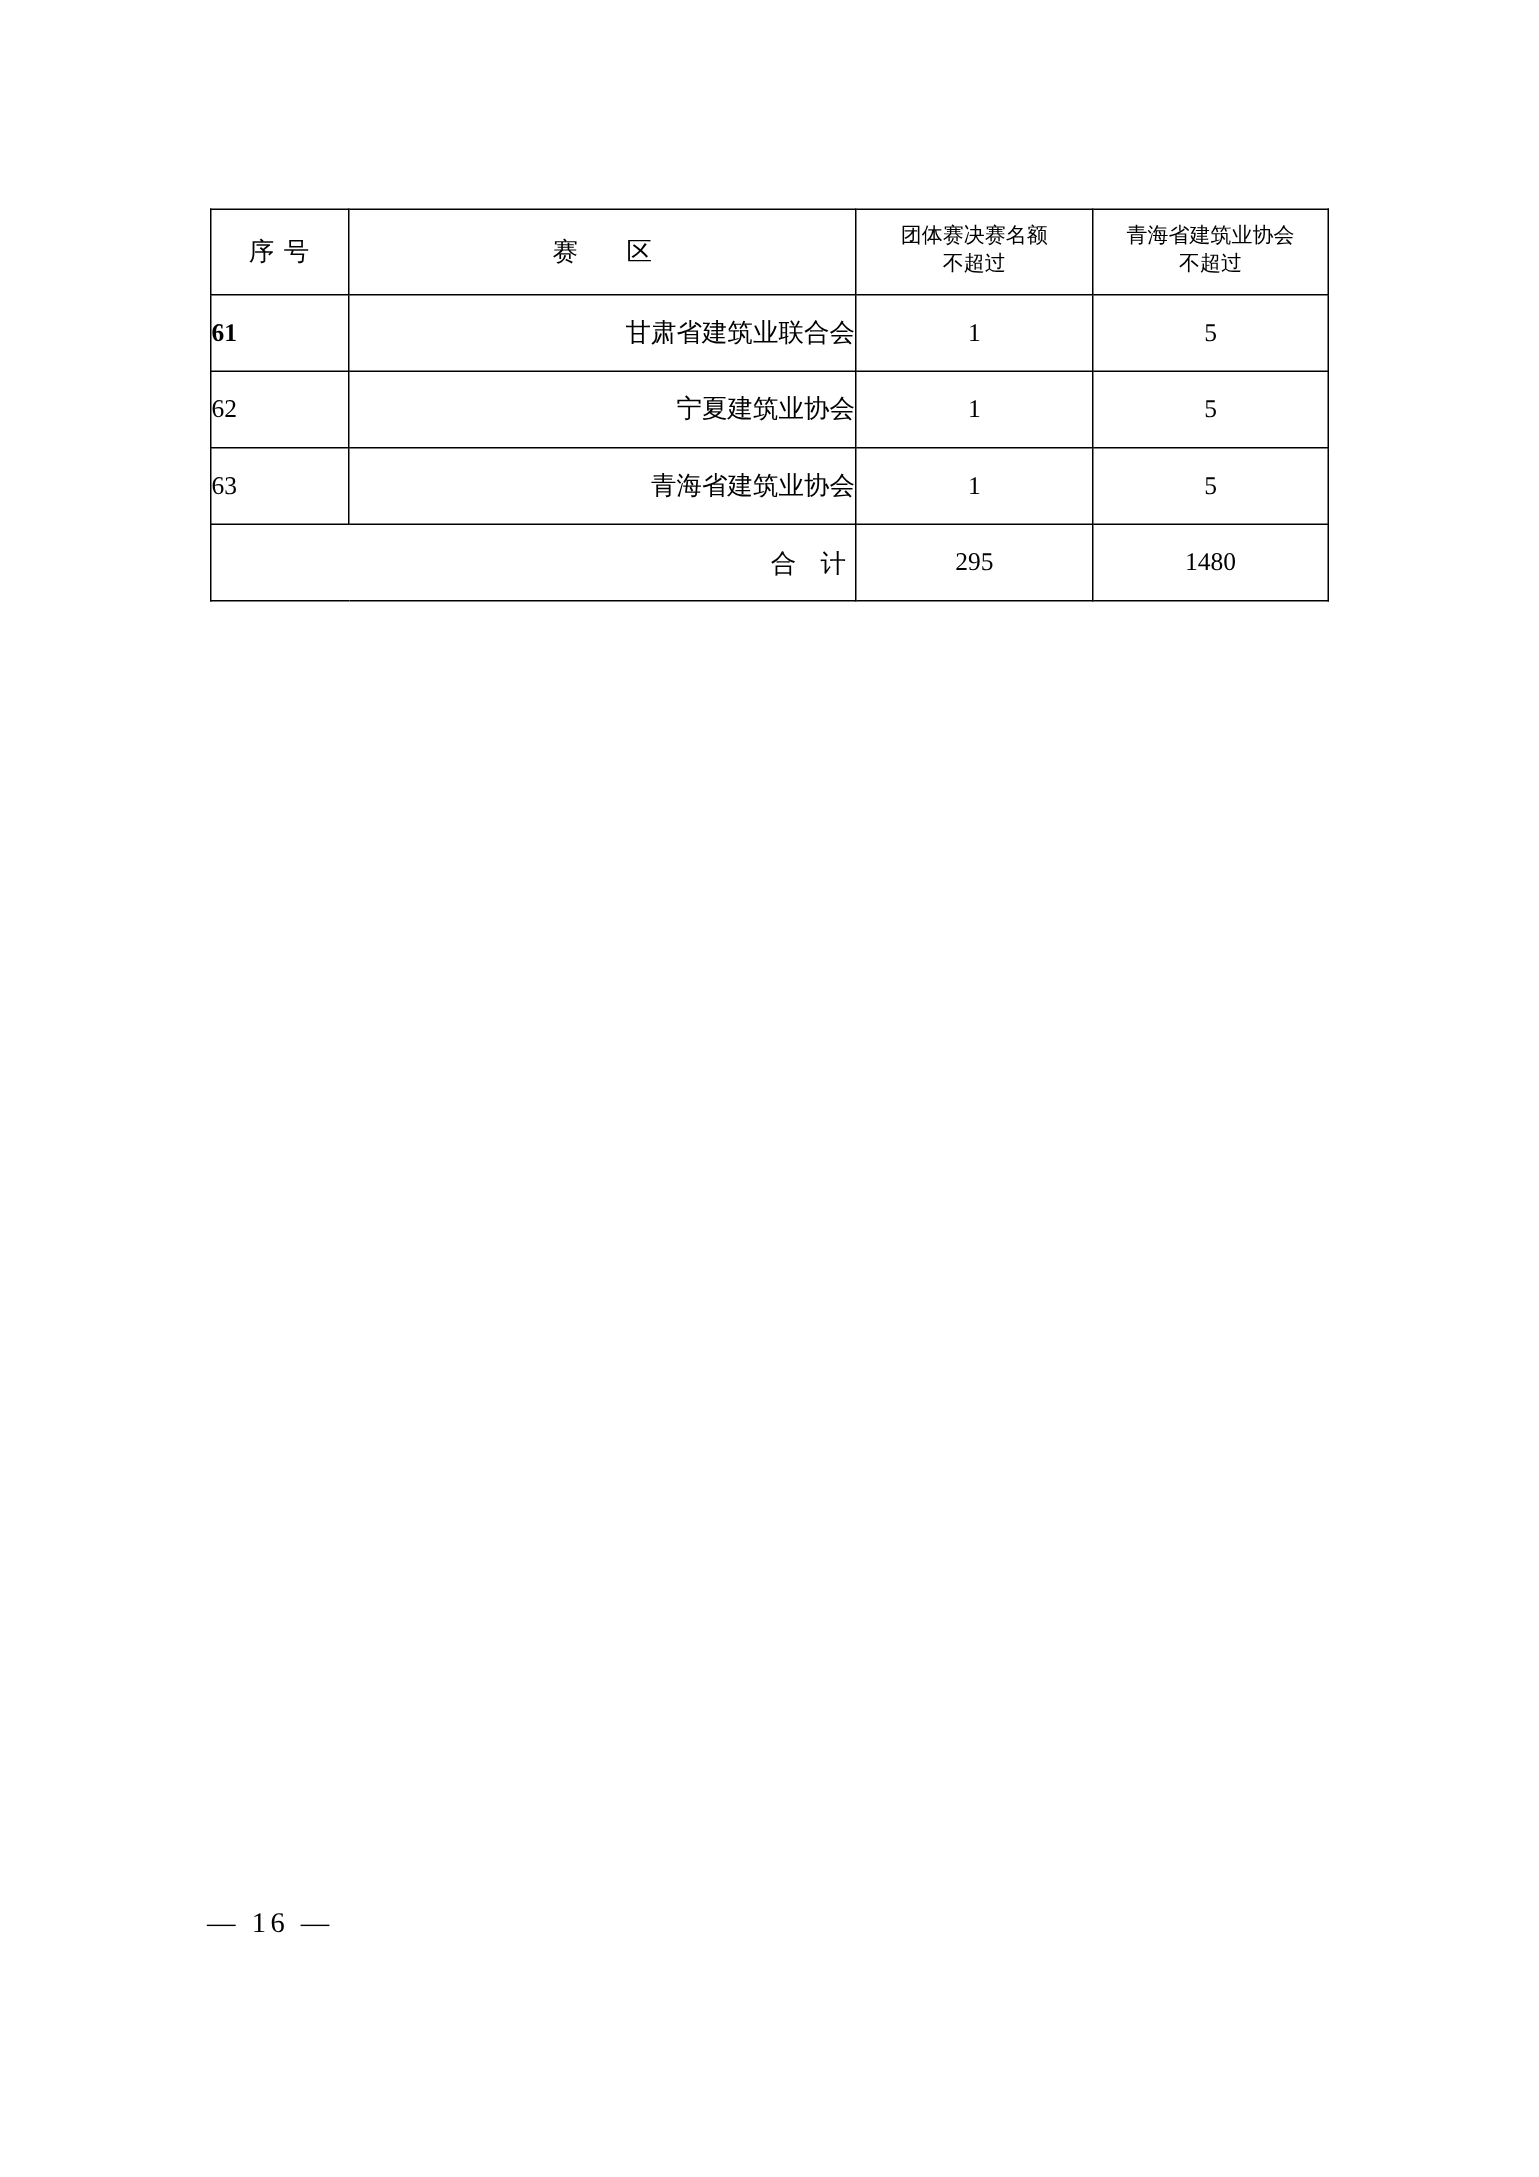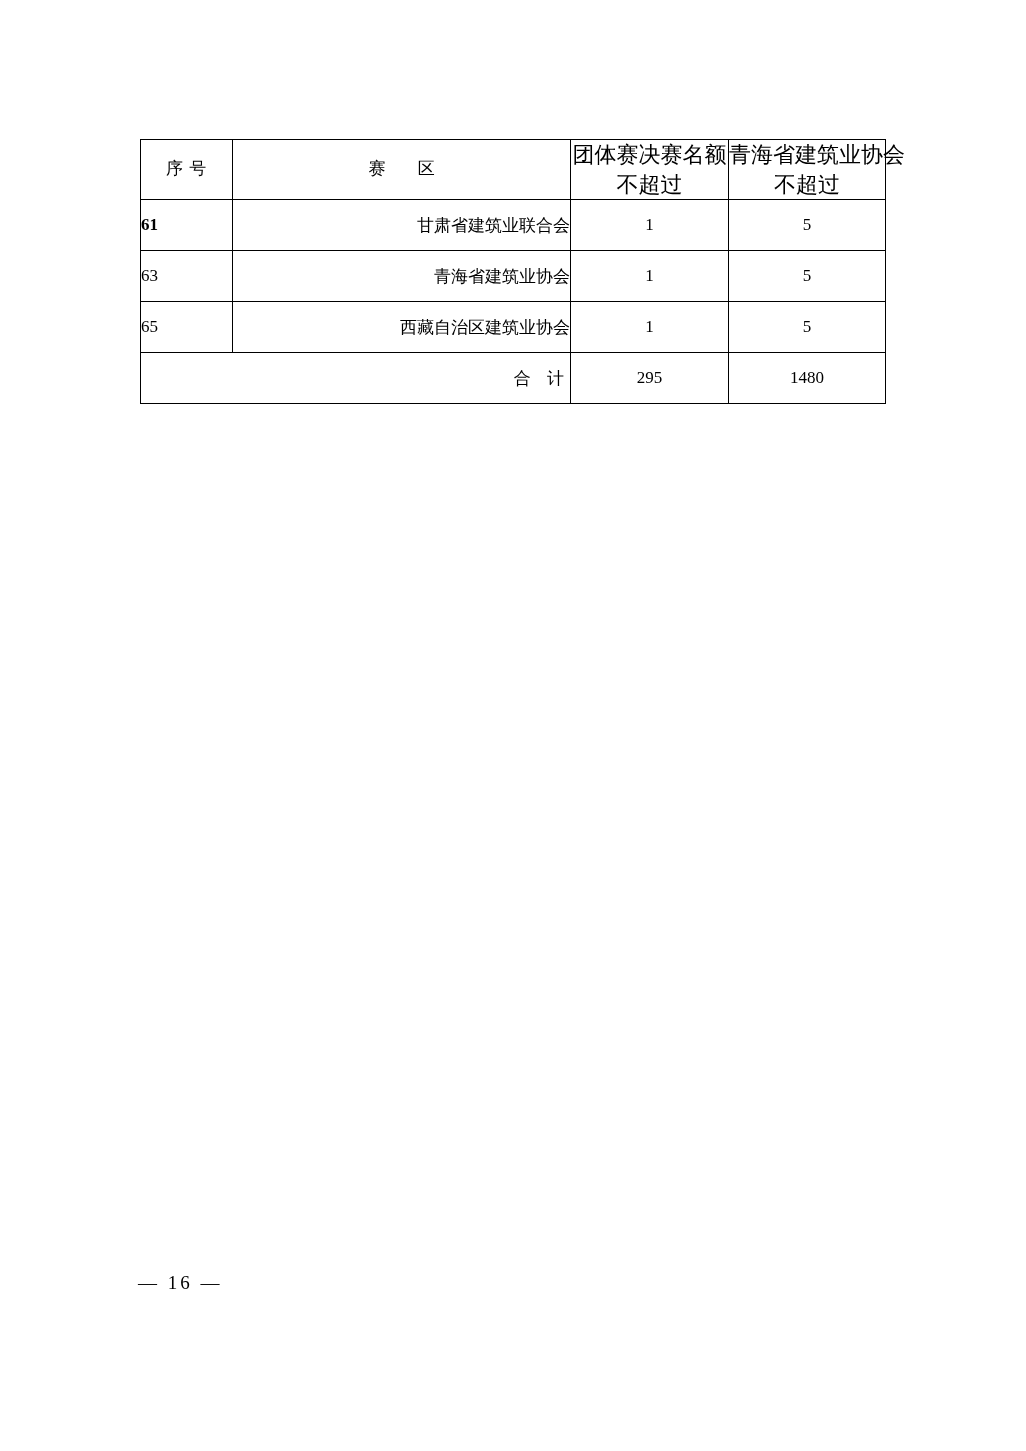--- a/index.html
+++ b/index.html
@@ -56,7 +56,7 @@
     text-indent: 14px;
   }
   .hdr-two {
-    font-size: 22px;
+    font-size: 14px;
   }
   .hdr-two div { white-space: nowrap; }
 

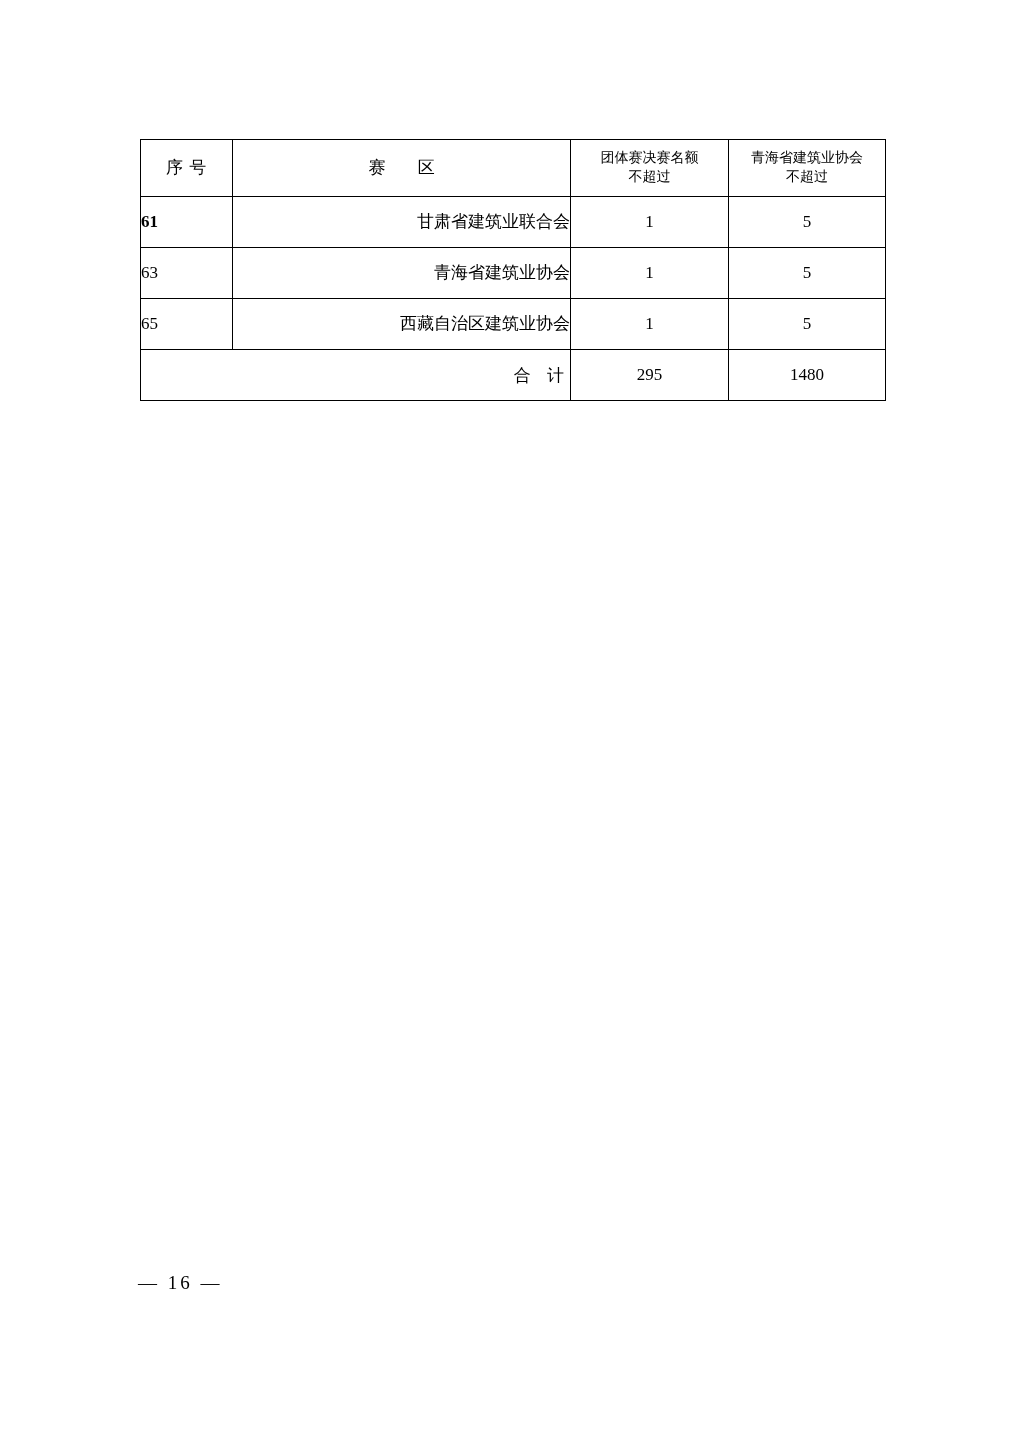--- a/index.html
+++ b/index.html
@@ -128,6 +128,12 @@
         <td class="cell-num">5</td>
       </tr>
       <tr>
+        <td class="cell-idx">62</td>
+        <td class="cell-area">宁夏建筑业协会</td>
+        <td class="cell-num">1</td>
+        <td class="cell-num">5</td>
+      </tr>
+      <tr>
         <td class="cell-idx">63</td>
         <td class="cell-area">青海省建筑业协会</td>
         <td class="cell-num">1</td>

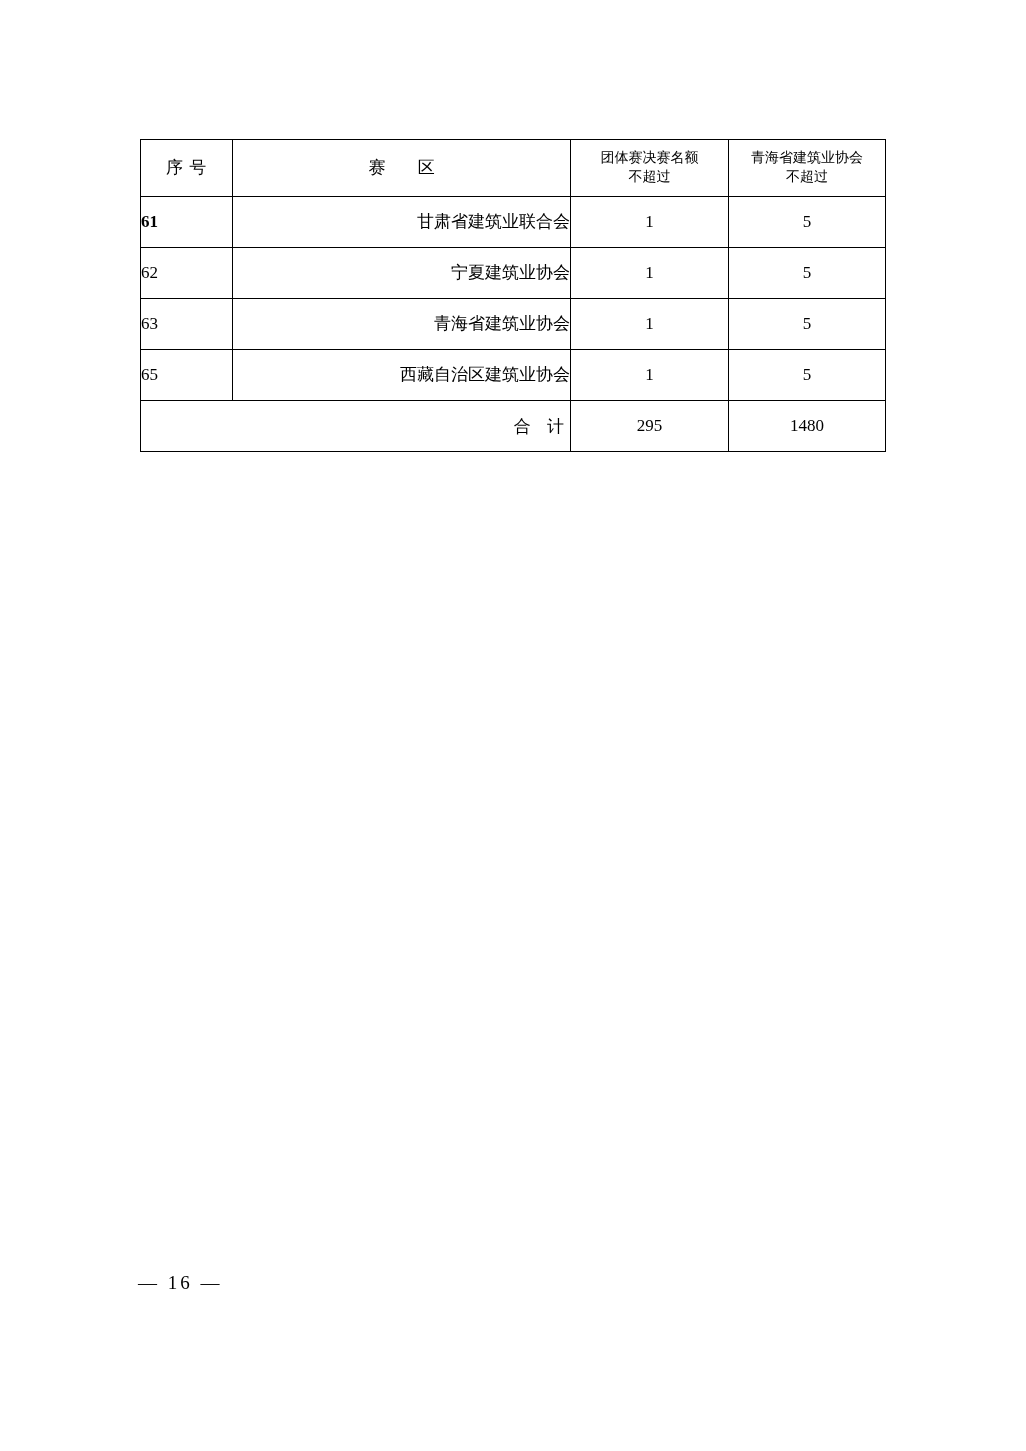--- a/index.html
+++ b/index.html
@@ -140,12 +140,6 @@
         <td class="cell-num">5</td>
       </tr>
       <tr>
-        <td class="cell-idx">65</td>
-        <td class="cell-area">西藏自治区建筑业协会</td>
-        <td class="cell-num">1</td>
-        <td class="cell-num">5</td>
-      </tr>
-      <tr>
         <td class="total-label" colspan="2">合 计</td>
         <td class="cell-num">295</td>
         <td class="cell-num">1480</td>

